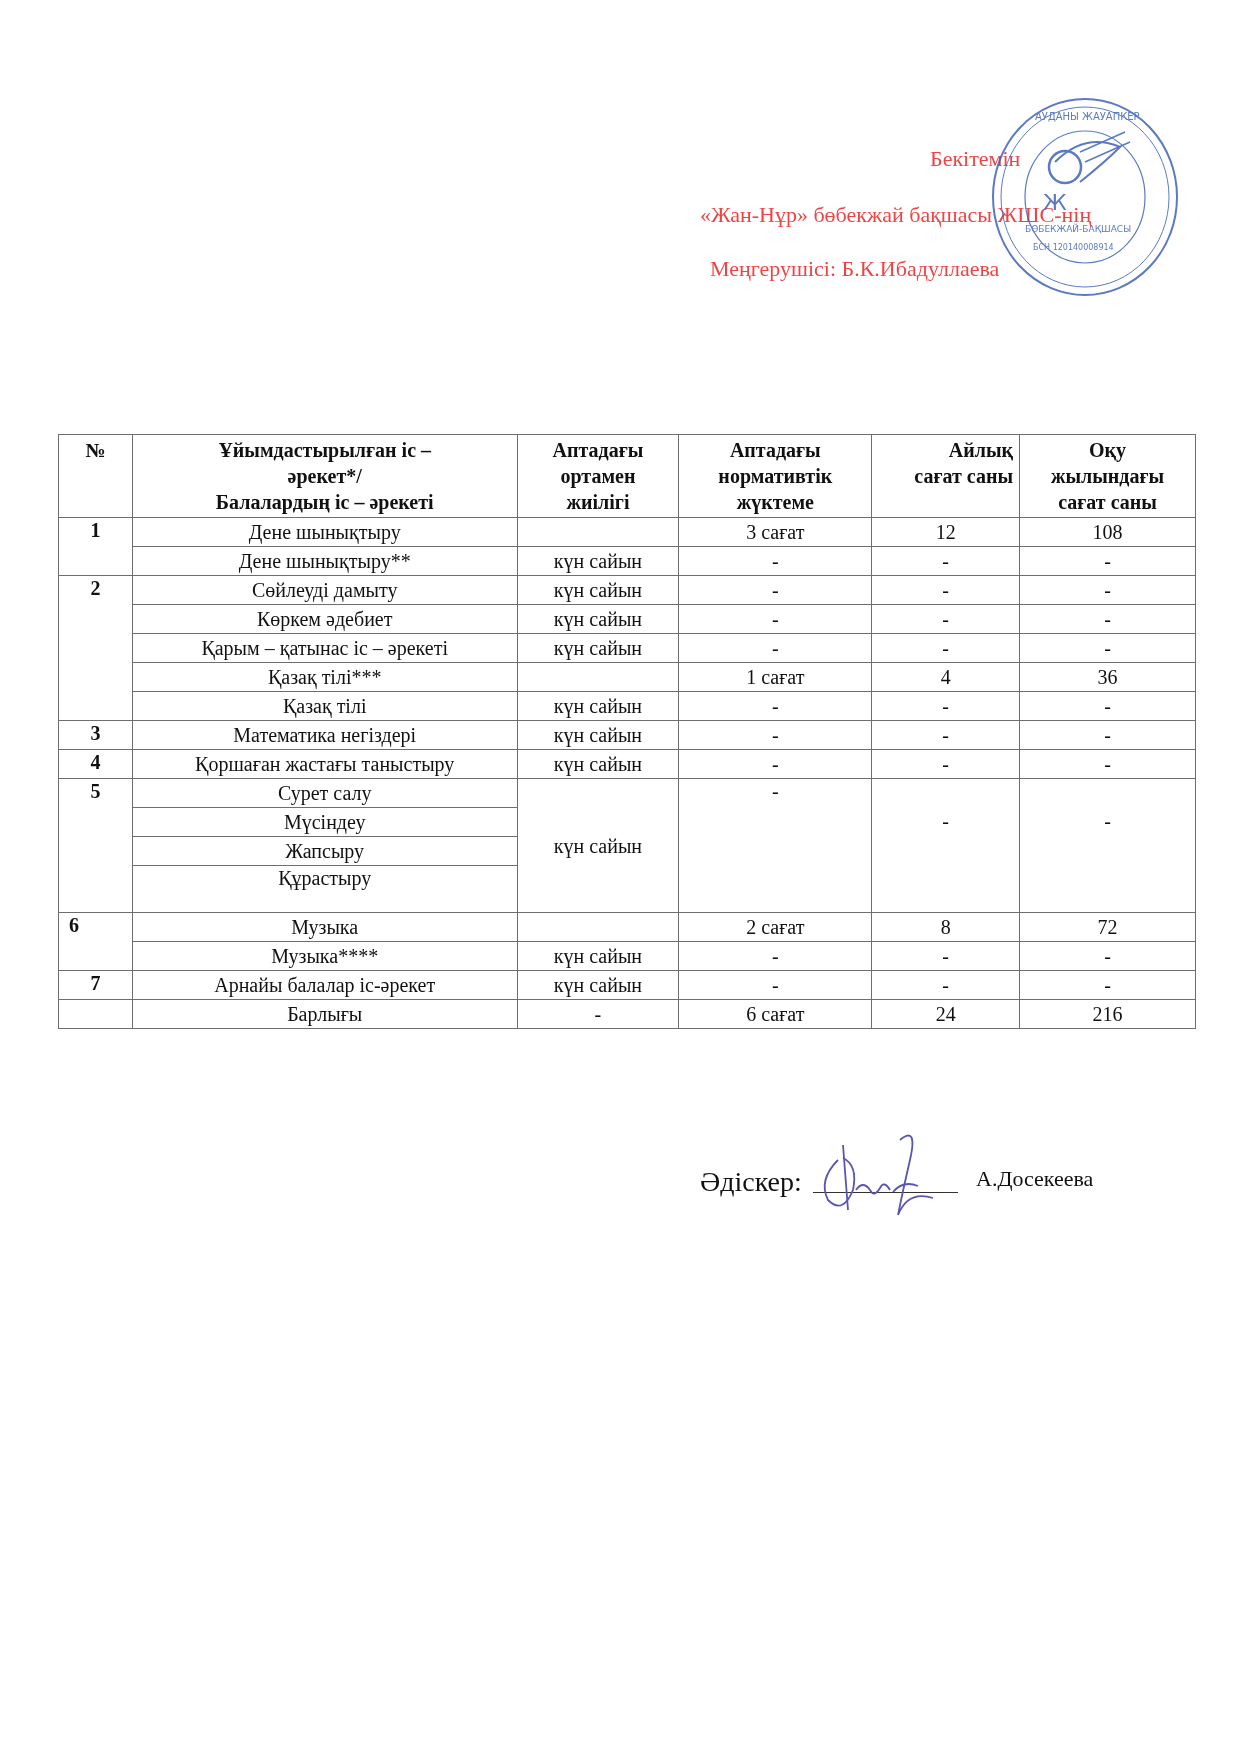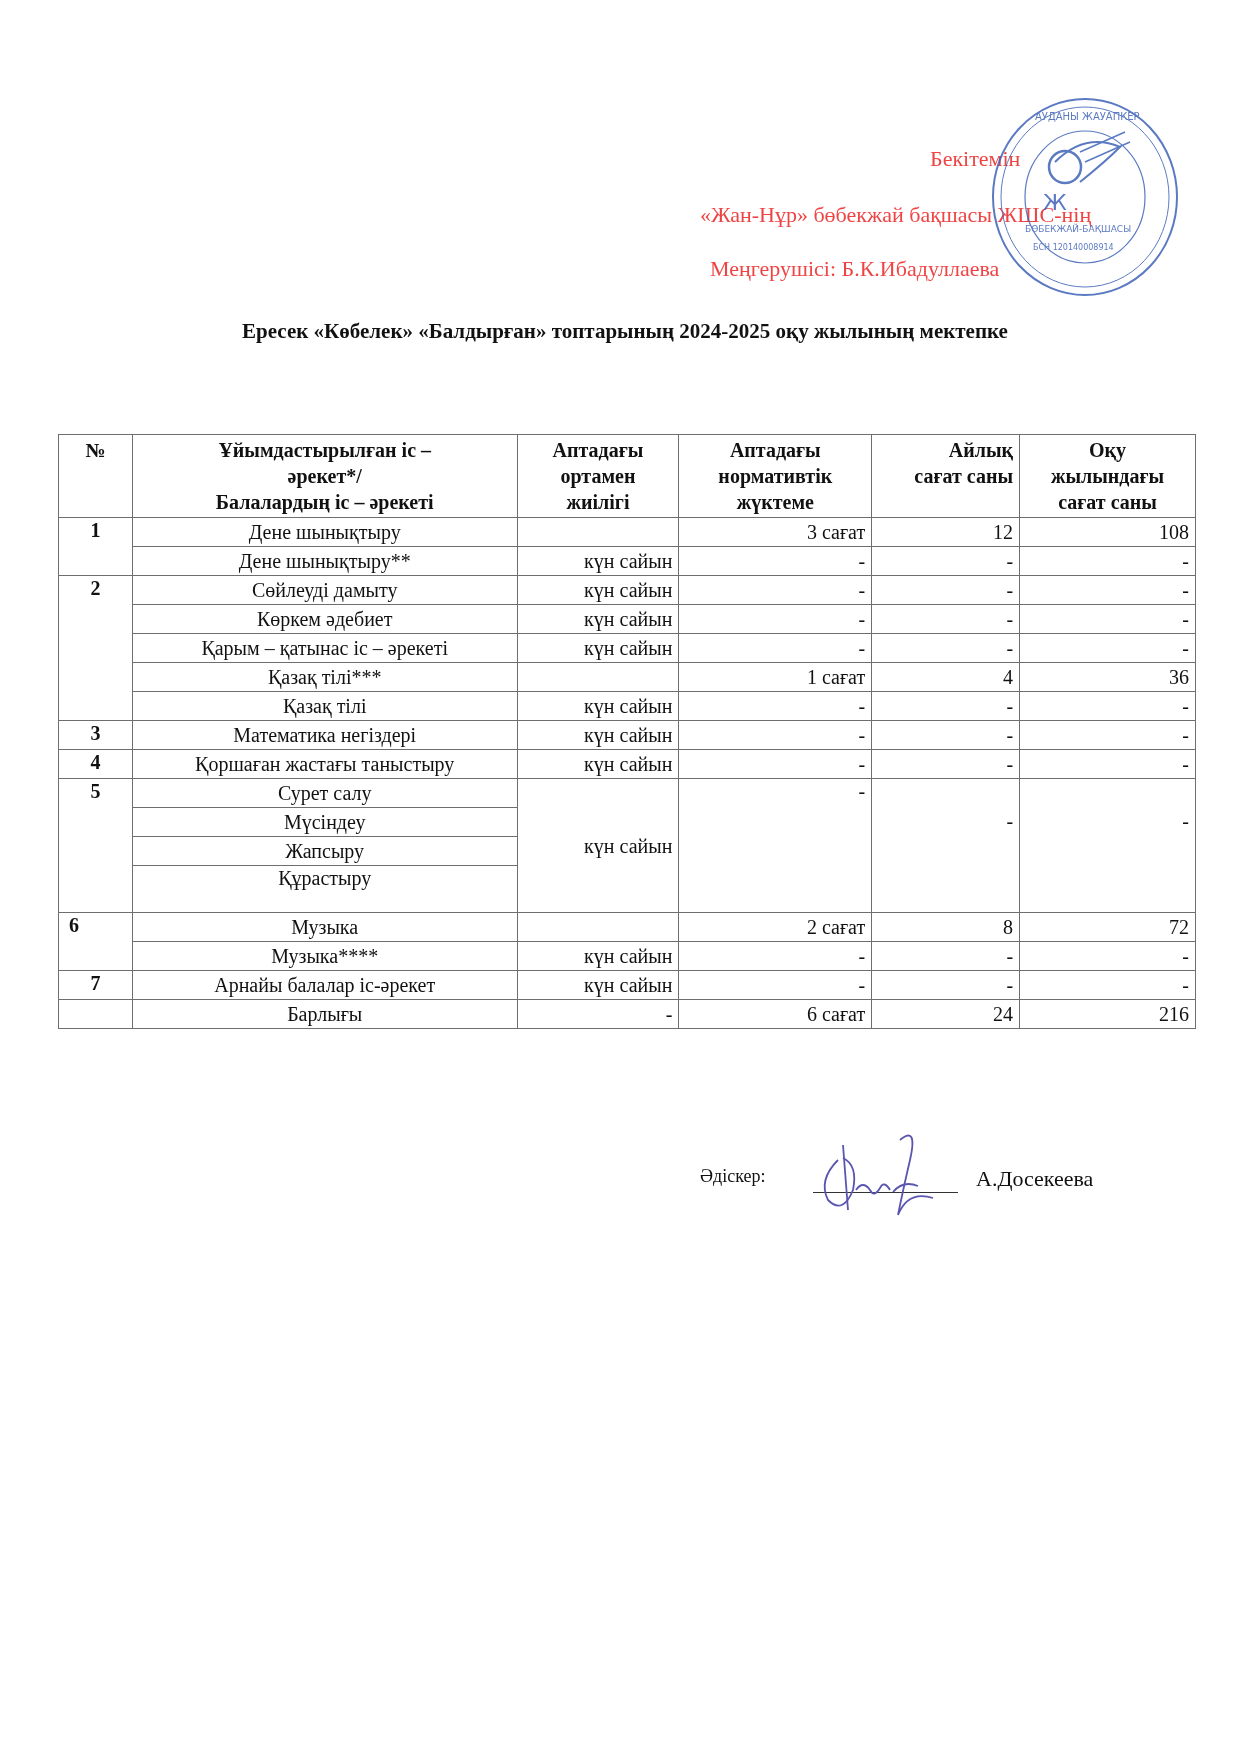--- a/index.html
+++ b/index.html
@@ -69,7 +69,6 @@
 </svg>
 
 <div class="title">
-  <div>Ересек «Көбелек» «Балдырған» топтарының  2024-2025 оқу жылының мектепке</div>
 </div>
 
 <table class="plan">

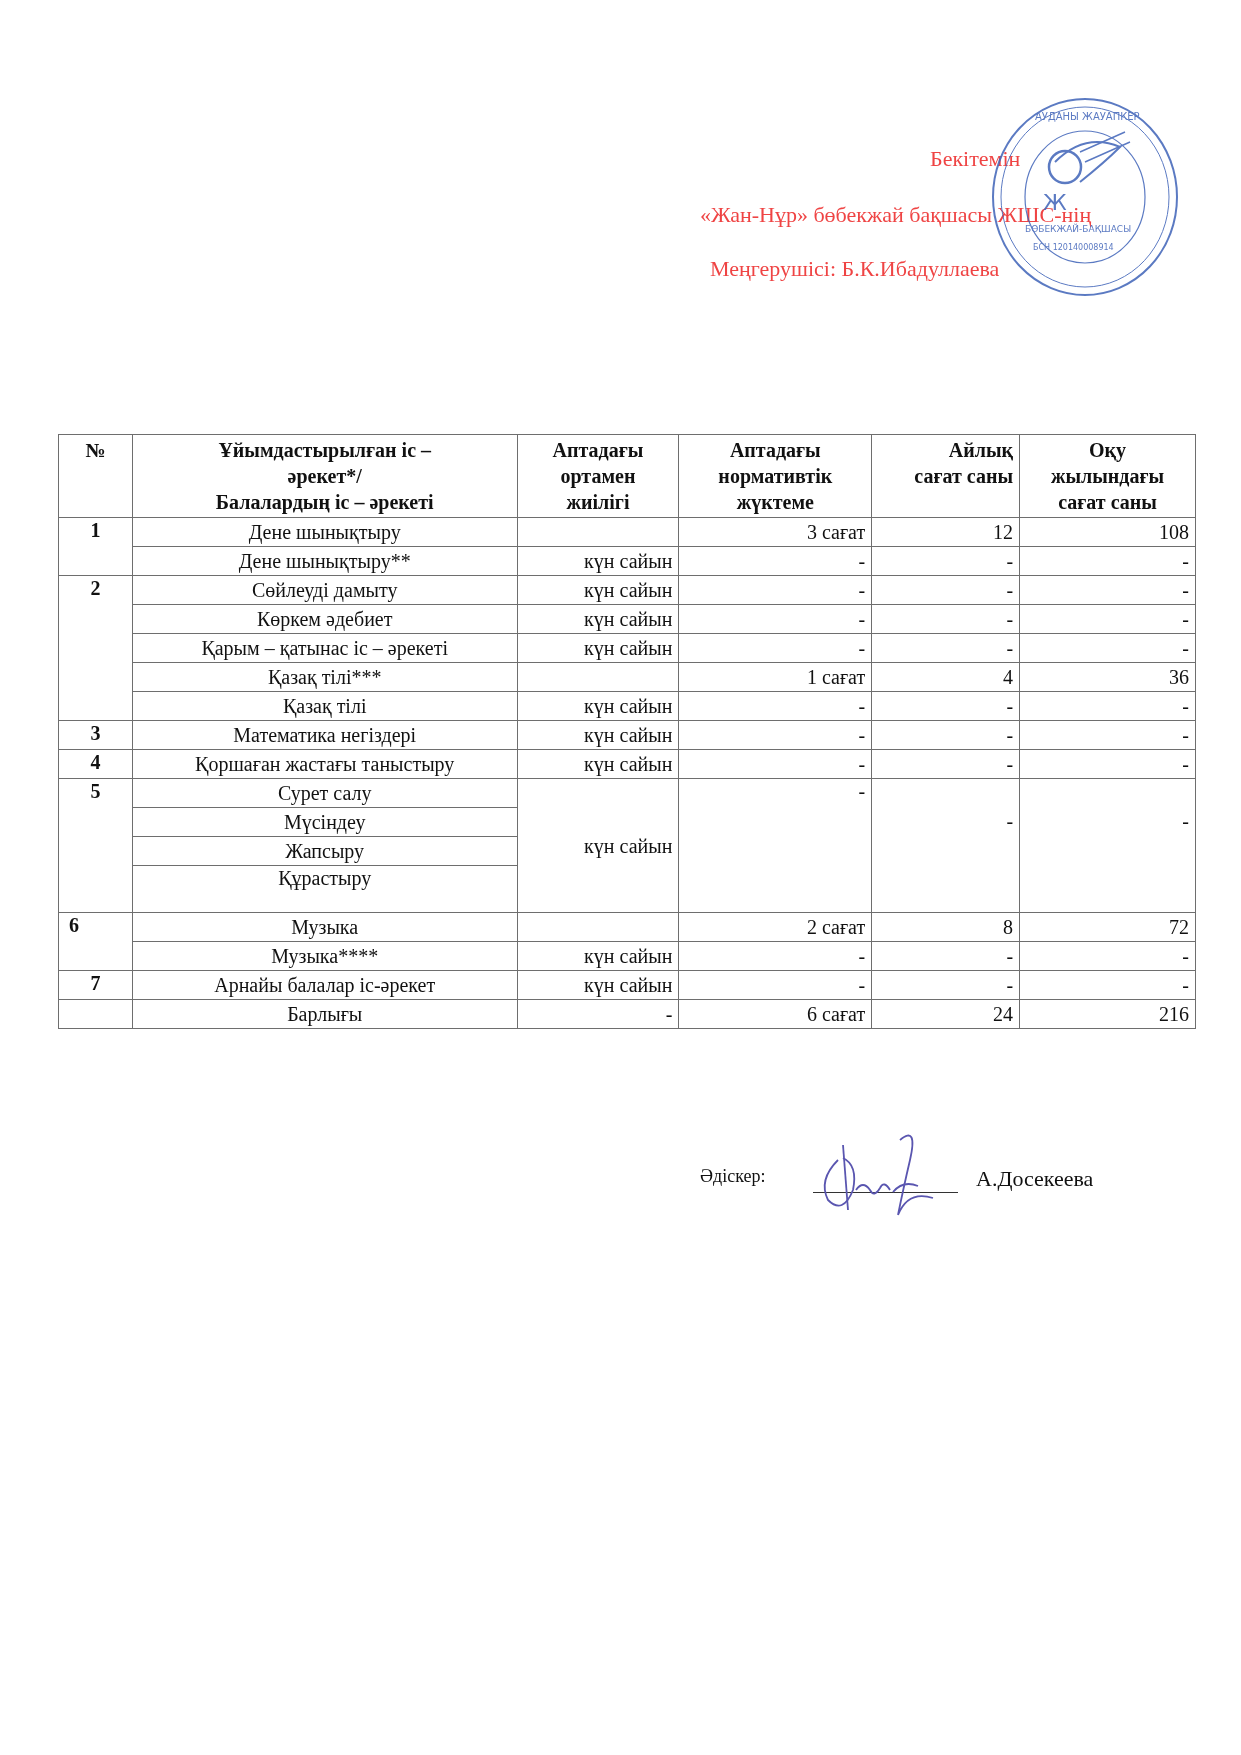--- a/index.html
+++ b/index.html
@@ -30,7 +30,7 @@
   }
   table.plan th.left { text-align: right; }
   table.plan td.num { font-weight: bold; text-align: center; vertical-align: top; }
-  table.plan td.c { text-align: right; }
+  table.plan td.c { text-align: center; }
   table.plan td.name { text-align: center; }
   table.plan td.top { vertical-align: top; }
   col.c1 { width: 74px; } col.c2 { width: 385px; } col.c3 { width: 162px; }

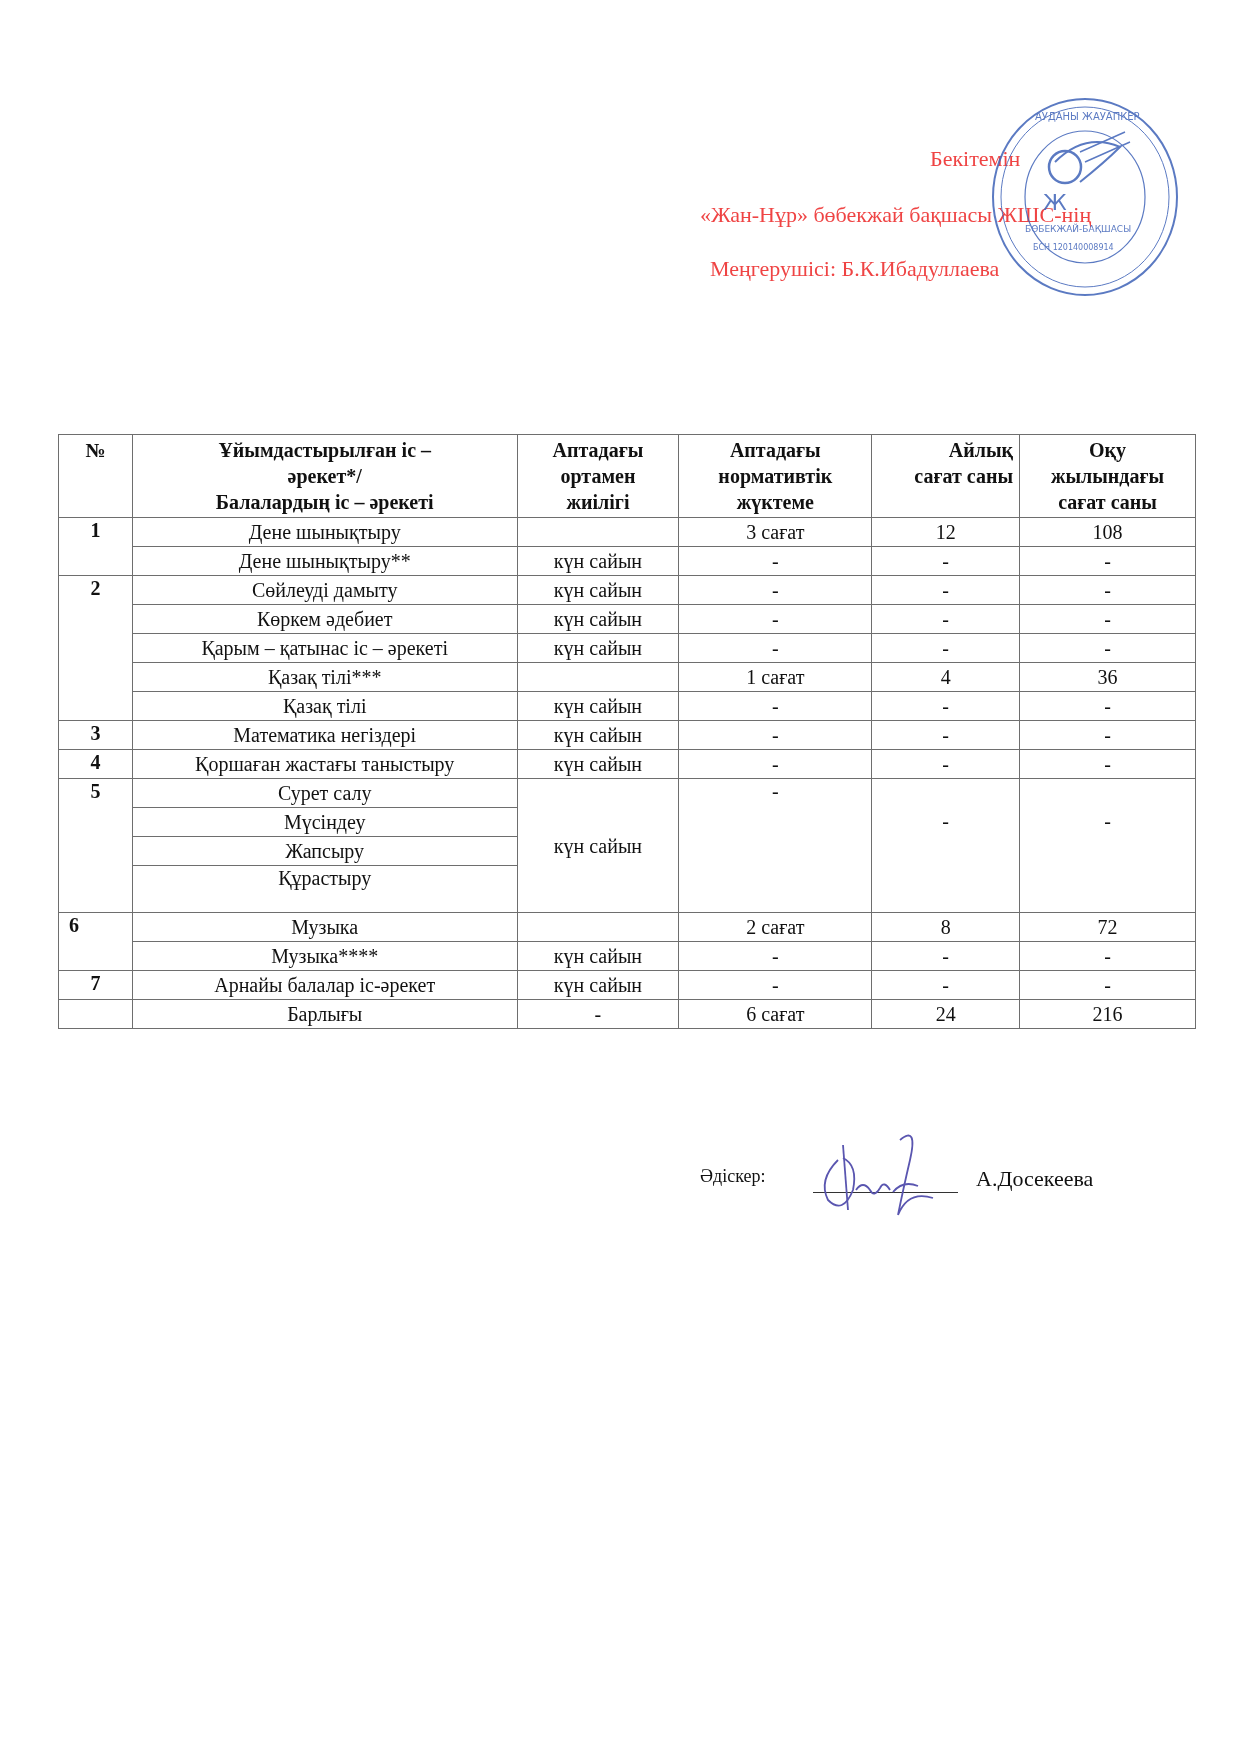--- a/index.html
+++ b/index.html
@@ -37,7 +37,7 @@
   col.c4 { width: 193px; } col.c5 { width: 148px; } col.c6 { width: 176px; }
   .tall-last { height: 46px !important; vertical-align: top; }
   .signature { position: absolute; left: 700px; top: 1160px; width: 480px; height: 60px; }
-  .signature .label { position: absolute; left: 0; top: 6px; font-size: 18px; }
+  .signature .label { position: absolute; left: 0; top: 6px; font-size: 28px; }
   .signature .sigline { position: absolute; left: 113px; top: 32px; width: 145px; border-bottom: 1.5px solid #333; }
   .signature .sig { position: absolute; left: 108px; top: -40px; width: 160px; height: 110px; }
   .signature .name { position: absolute; left: 276px; top: 6px; font-size: 22px; }

